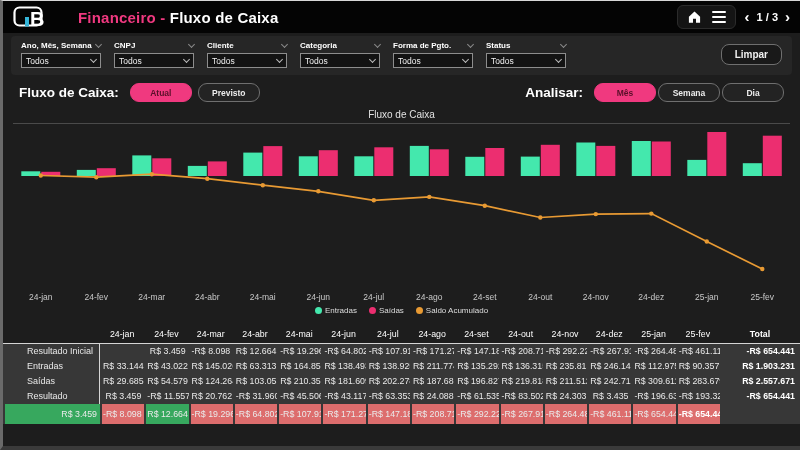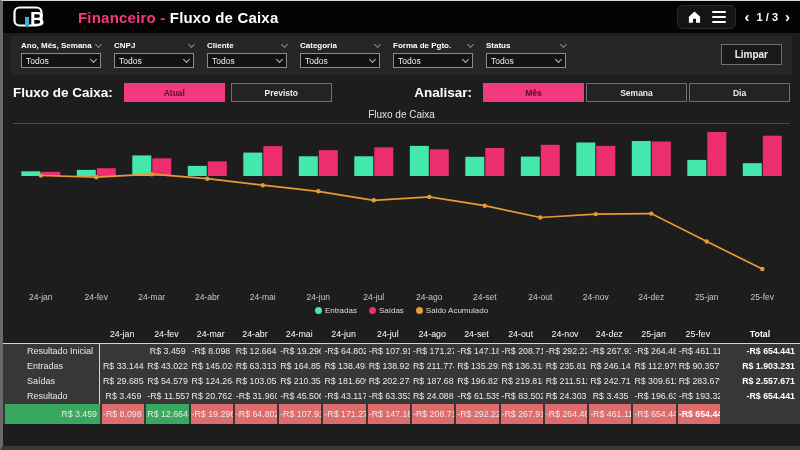--- a/index.html
+++ b/index.html
@@ -29,7 +29,7 @@
   .chev { width:5px; height:5px; border-right:1.4px solid #bbb; border-bottom:1.4px solid #bbb; transform:rotate(45deg); margin-top:-3px; flex:none; }
   .chev.dim { border-color:#8a8a8a; }
   .filter-box { height:15px; border:1px solid #8d8d8d; background:#131313; display:flex; justify-content:space-between; align-items:center; font-size:8.5px; padding:0 4px; color:#f0f0f0; cursor:pointer; }
-  .limpar { margin-left:auto; align-self:center; background:#191919; border:1px solid #6f6f6f; border-radius:0; color:#f0f0f0; font-size:10px; font-weight:bold; padding:4px 13px; cursor:pointer; }
+  .limpar { margin-left:auto; align-self:center; background:#191919; border:1px solid #6f6f6f; border-radius:8px; color:#f0f0f0; font-size:10px; font-weight:bold; padding:4px 13px; cursor:pointer; }
   
   .toggles { display:flex; align-items:center; padding:8px 10px 4px; gap:6px; }
   .section-label { font-size:13.5px; font-weight:bold; color:#fff; margin-right:5px; white-space:nowrap; }

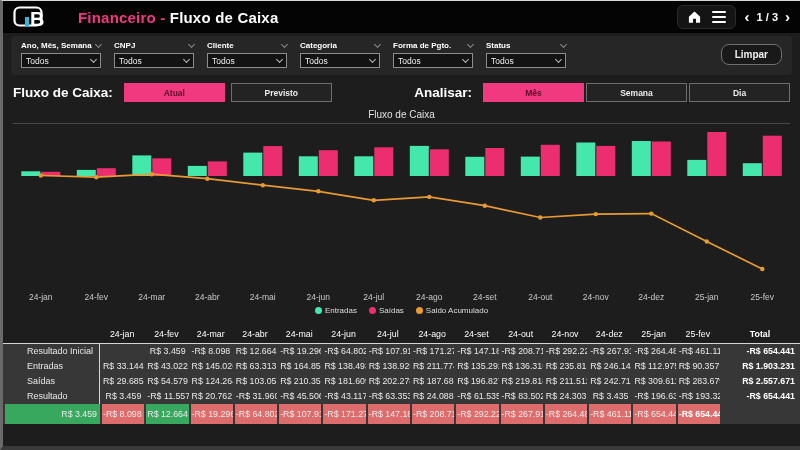--- a/index.html
+++ b/index.html
@@ -31,7 +31,7 @@
   .filter-box { height:15px; border:1px solid #8d8d8d; background:#131313; display:flex; justify-content:space-between; align-items:center; font-size:8.5px; padding:0 4px; color:#f0f0f0; cursor:pointer; }
   .limpar { margin-left:auto; align-self:center; background:#191919; border:1px solid #6f6f6f; border-radius:8px; color:#f0f0f0; font-size:10px; font-weight:bold; padding:4px 13px; cursor:pointer; }
   
-  .toggles { display:flex; align-items:center; padding:8px 10px 4px; gap:6px; }
+  .toggles { display:flex; align-items:center; padding:8px 16px 4px; gap:6px; }
   .section-label { font-size:13.5px; font-weight:bold; color:#fff; margin-right:5px; white-space:nowrap; }
   .section-label.right { margin-left:auto; }
   .tbtn { width:101px; height:19px; border-radius:0; font-size:8.5px; font-weight:bold; display:flex; align-items:center; justify-content:center; background:#232323; border:1px solid #6f6f6f; color:#ececec; cursor:pointer; white-space:nowrap; }

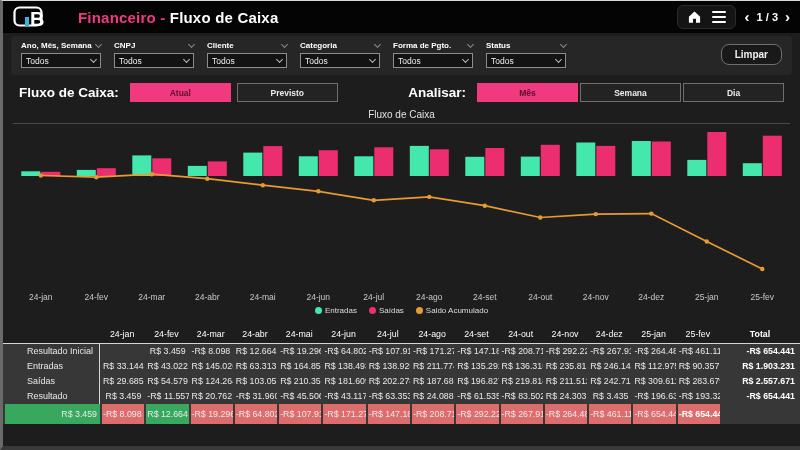--- a/index.html
+++ b/index.html
@@ -34,7 +34,7 @@
   .toggles { display:flex; align-items:center; padding:8px 16px 4px; gap:6px; }
   .section-label { font-size:13.5px; font-weight:bold; color:#fff; margin-right:5px; white-space:nowrap; }
   .section-label.right { margin-left:auto; }
-  .tbtn { width:101px; height:19px; border-radius:0; font-size:8.5px; font-weight:bold; display:flex; align-items:center; justify-content:center; background:#232323; border:1px solid #6f6f6f; color:#ececec; cursor:pointer; white-space:nowrap; }
+  .tbtn { width:62px; height:19px; border-radius:9px; font-size:8.5px; font-weight:bold; display:flex; align-items:center; justify-content:center; background:#232323; border:1px solid #6f6f6f; color:#ececec; cursor:pointer; white-space:nowrap; }
   .tbtn.active { background:#f0397f; border-color:#f0397f; color:#591029; }
   
   .chart-title { text-align:center; font-size:10px; color:#e2e2e2; margin-top:3px; }

